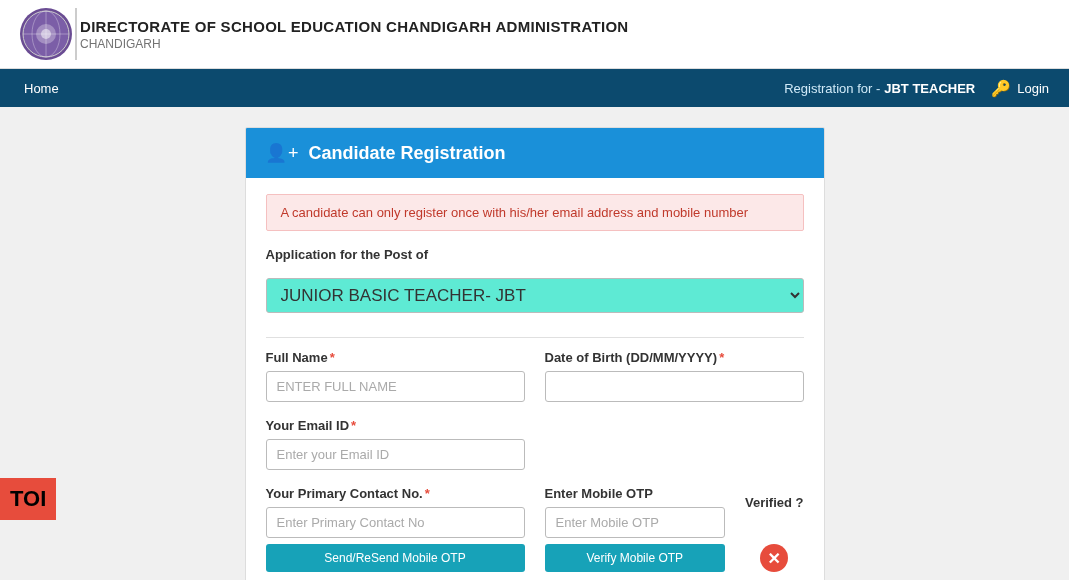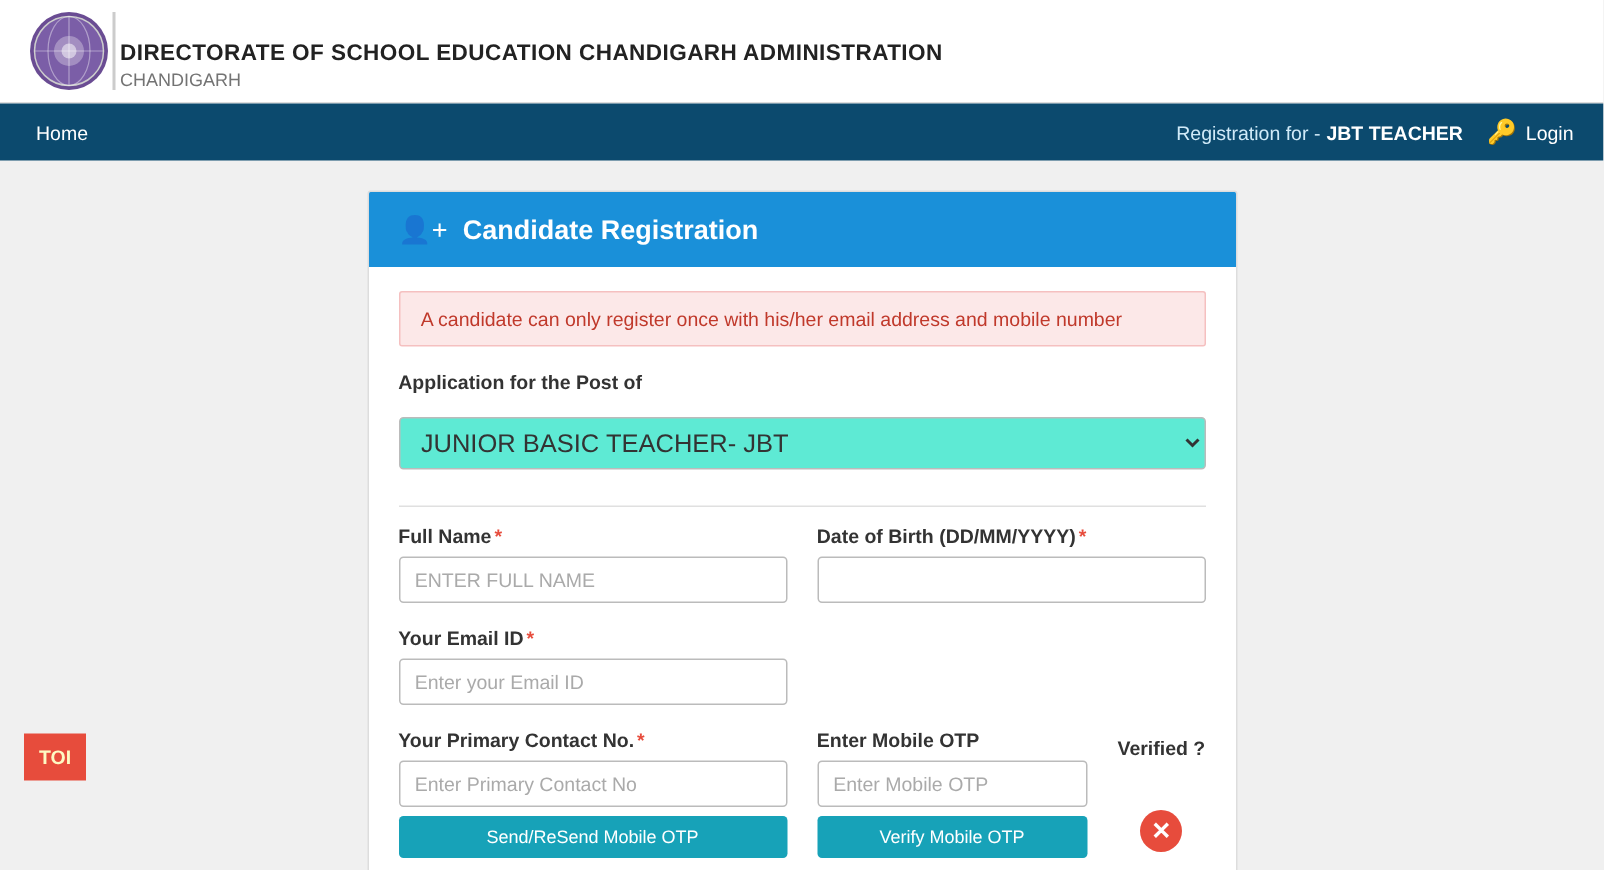--- a/index.html
+++ b/index.html
@@ -8,7 +8,7 @@
     
     .header {
       display: flex;
-      align-items: flex-end;
+      align-items: center;
       background: #fff;
       padding: 8px 20px;
       border-bottom: 1px solid #ddd;

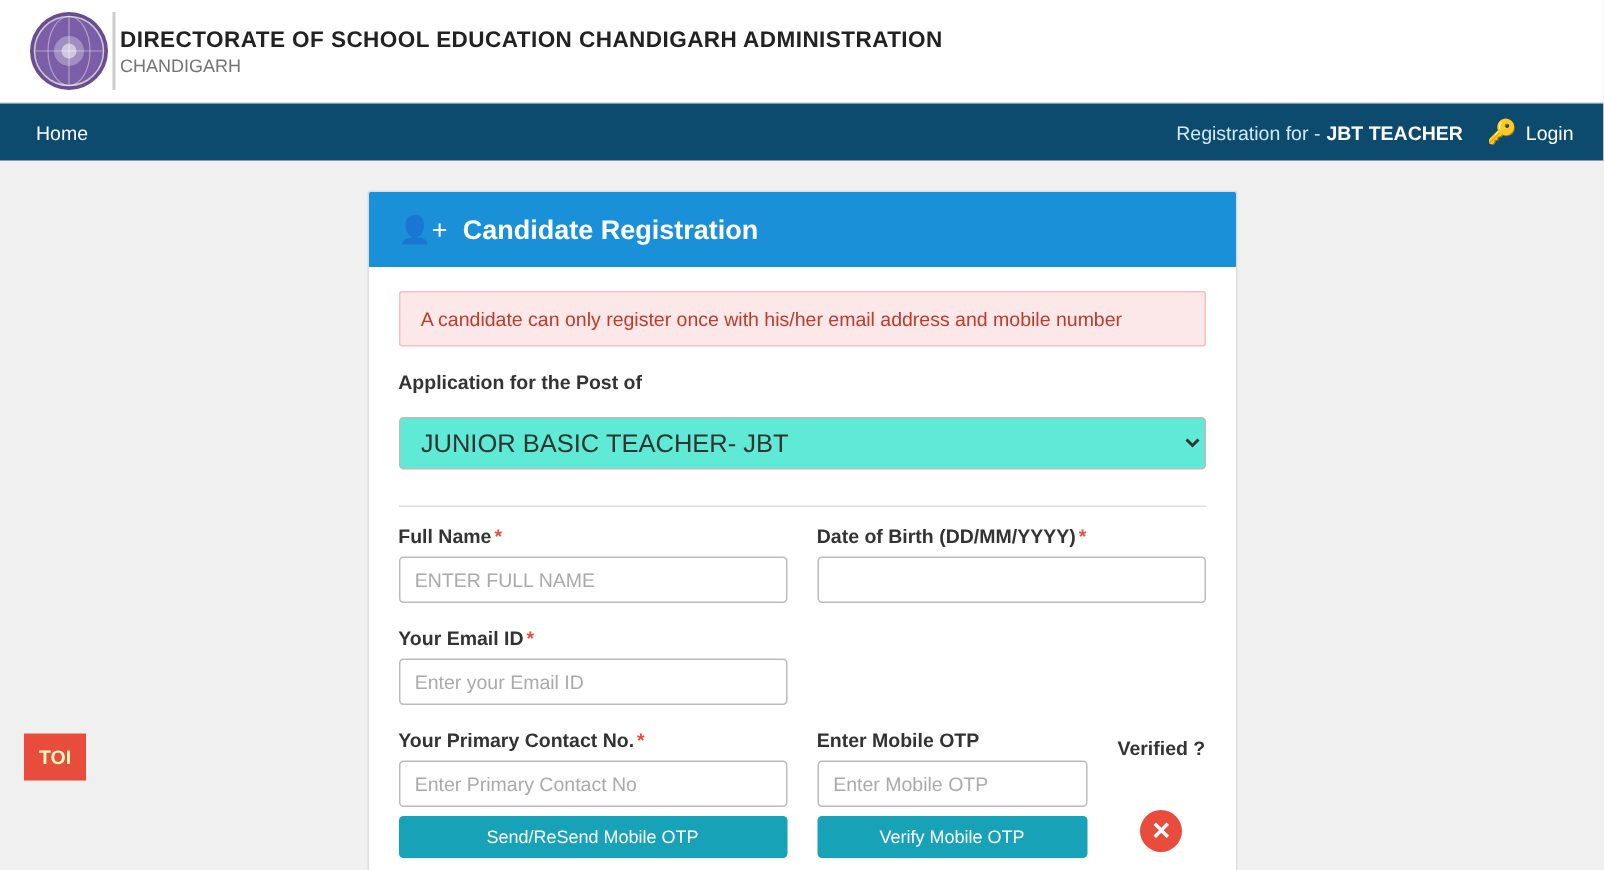--- a/index.html
+++ b/index.html
@@ -91,7 +91,7 @@
       display: flex;
       gap: 20px;
       margin-bottom: 16px;
-      align-items: center;
+      align-items: flex-end;
     }
     .form-row.single { display: block; }
 

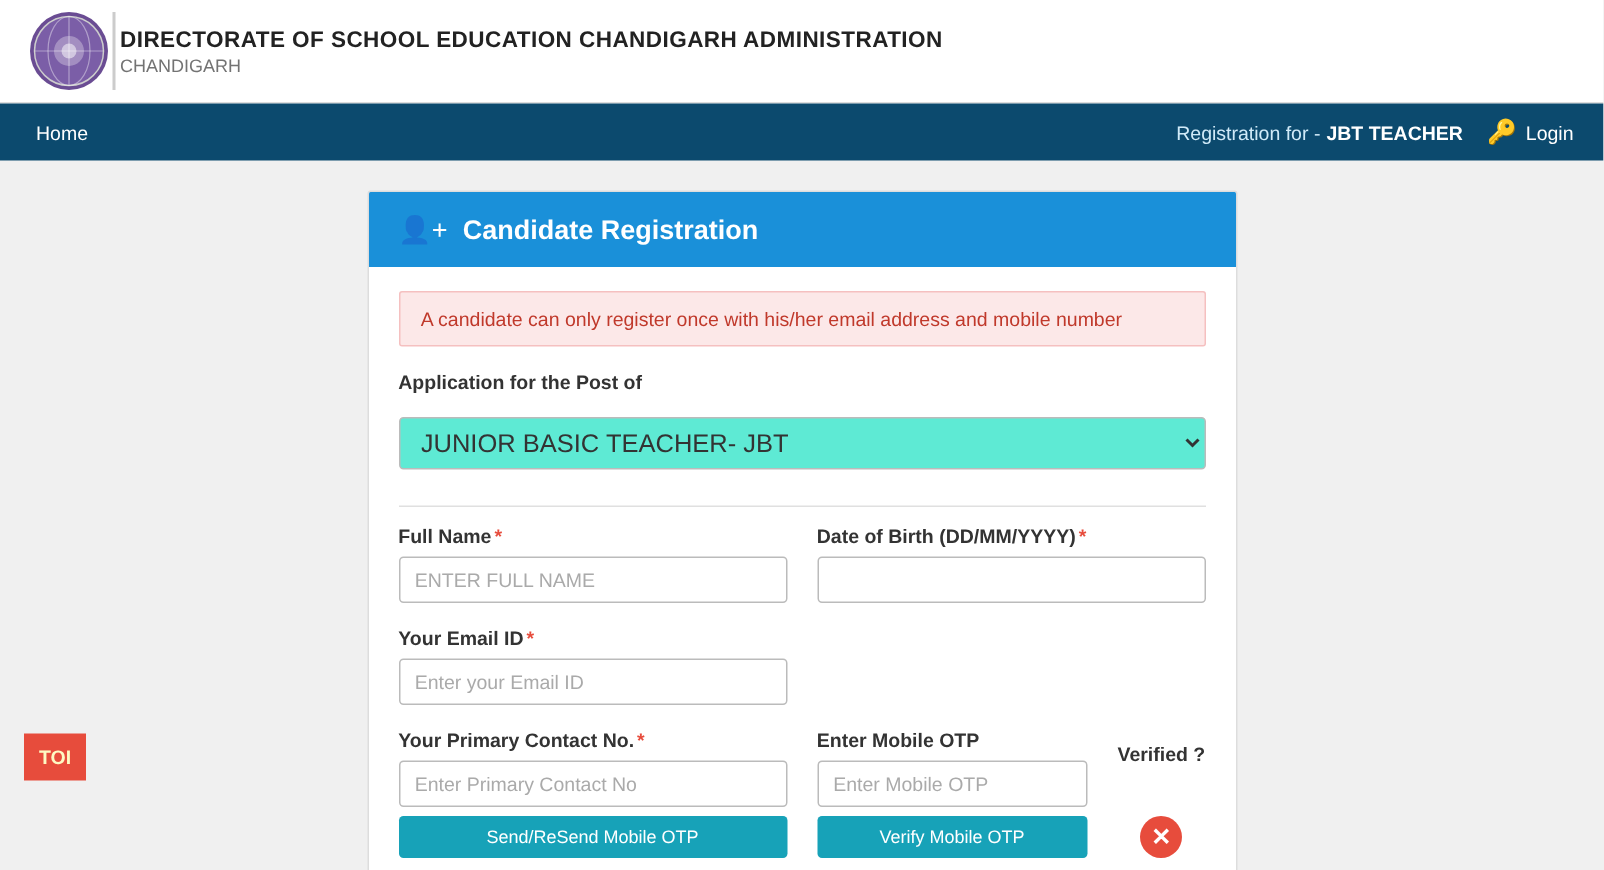--- a/index.html
+++ b/index.html
@@ -168,12 +168,12 @@
     
     .toi-badge {
       position: fixed;
-      left: 16px;
+      left: 0;
       bottom: 60px;
       background: #e74c3c;
-      color: #fef9c3;
+      color: #000000;
       font-weight: bold;
-      font-size: 13px;
+      font-size: 22px;
       padding: 8px 10px;
       z-index: 100;
     }

